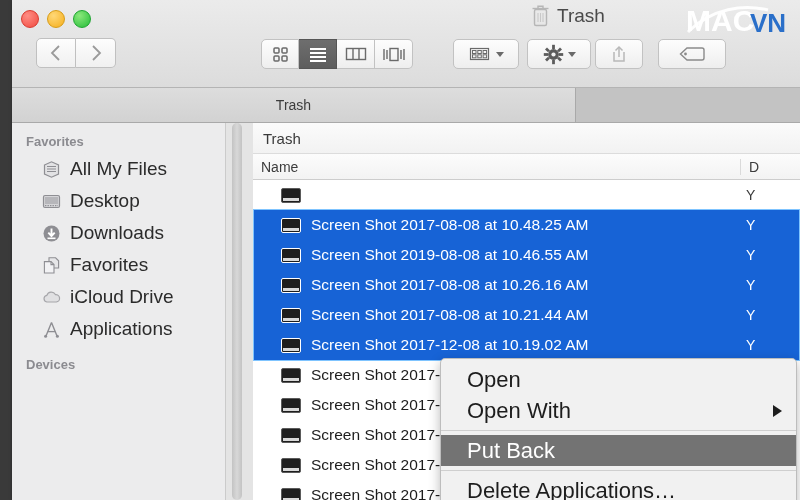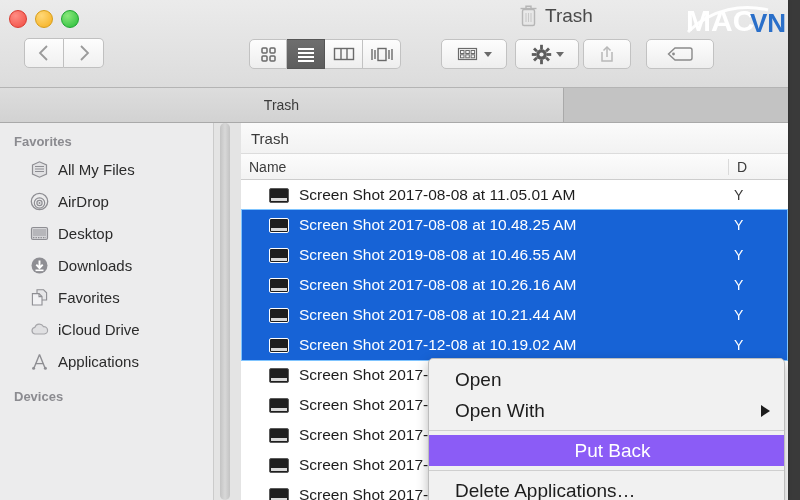--- a/index.html
+++ b/index.html
@@ -15,7 +15,7 @@
 
   
   #window {
-    position: absolute; left: 0; top: 0; width: 788px; height: 500px;
+    position: absolute; left: 12px; top: 0; width: 788px; height: 500px;
     background: #ececec; overflow: hidden;
     box-shadow: 0 0 3px rgba(0,0,0,.35);
   }

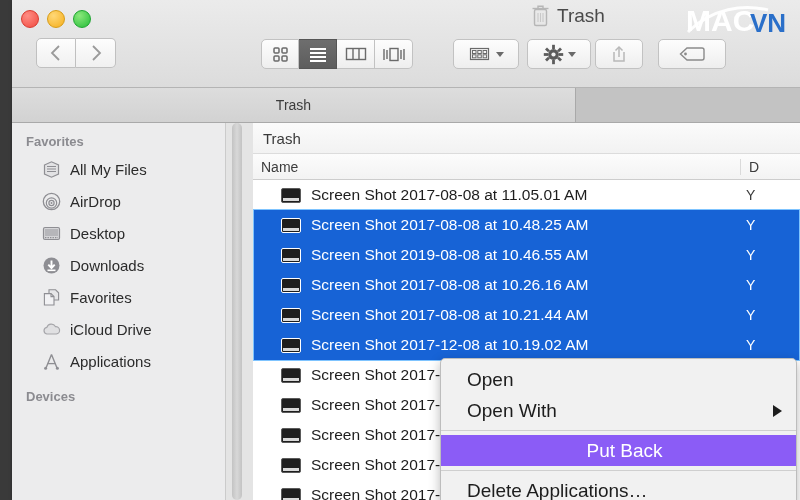--- a/index.html
+++ b/index.html
@@ -100,7 +100,7 @@
   }
   .side-item {
     display: flex; align-items: center; gap: 9px;
-    height: 32px; padding-left: 30px; color: #2b2b2b; font-size: 15px;
+    height: 32px; padding-left: 30px; color: #2b2b2b; font-size: 19px;
   }
   .side-ico { width: 19px; height: 19px; flex: 0 0 19px; display:flex; align-items:center; justify-content:center; color:#8e8e93; }
 

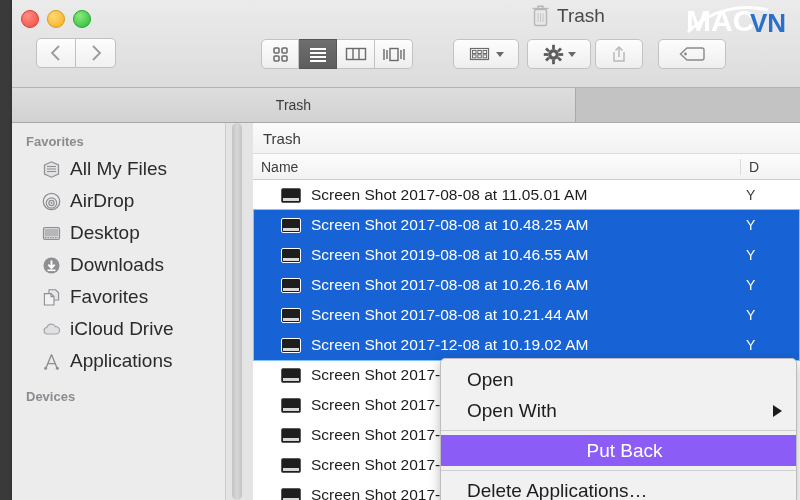--- a/index.html
+++ b/index.html
@@ -316,17 +316,6 @@
           <span>All My Files</span>
         </div>
 
-        <div class="side-item">
-          <span class="side-ico">
-            <svg width="19" height="19" viewBox="0 0 19 19">
-              <circle cx="9.5" cy="9.5" r="8.2" fill="none" stroke="#8e8e93" stroke-width="1.3"></circle>
-              <circle cx="9.5" cy="11" r="5.2" fill="none" stroke="#8e8e93" stroke-width="1.2"></circle>
-              <circle cx="9.5" cy="11" r="2.6" fill="none" stroke="#8e8e93" stroke-width="1.2"></circle>
-              <circle cx="9.5" cy="11" r="1" fill="#8e8e93"></circle>
-            </svg>
-          </span>
-          <span>AirDrop</span>
-        </div>
 
         <div class="side-item">
           <span class="side-ico">

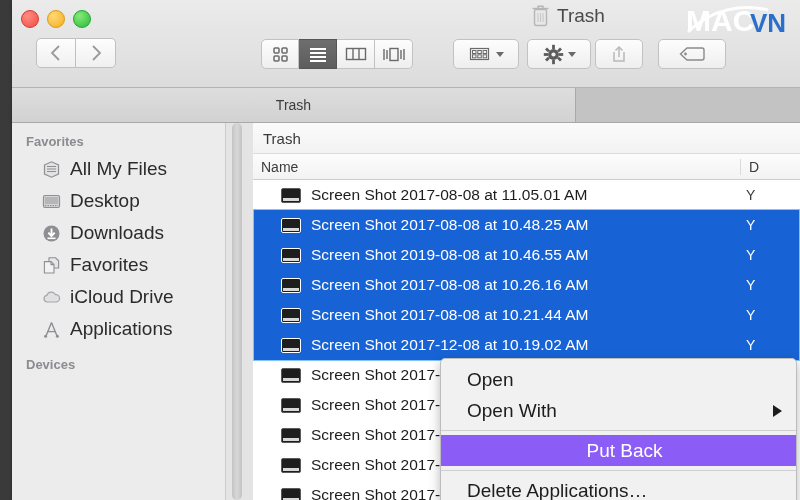--- a/index.html
+++ b/index.html
@@ -390,7 +390,6 @@
             <div class="row">
               <div class="fname">
                 <span class="ficon"></span>
-                <span>Screen Shot 2017-08-08 at 11.05.01 AM</span>
               </div>
               <div class="fdate">Y</div>
             </div>

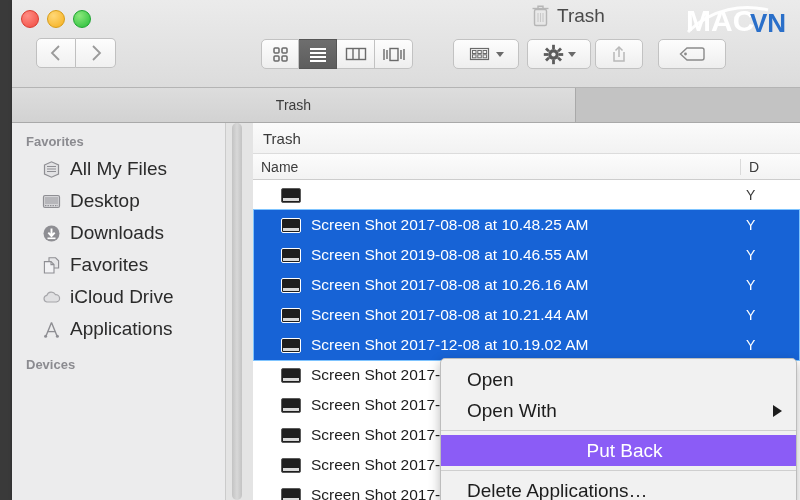--- a/index.html
+++ b/index.html
@@ -156,7 +156,7 @@
   }
   .mi {
     height: 31px; display: flex; align-items: center;
-    padding: 0 14px 0 26px; font-size: 19px; color: #1d1d1d;
+    padding: 0 14px 0 26px; font-size: 22px; color: #1d1d1d;
     justify-content: space-between;
   }
   .mi.hl { background: #8b5cf6; color: #ffffff; justify-content: center; }

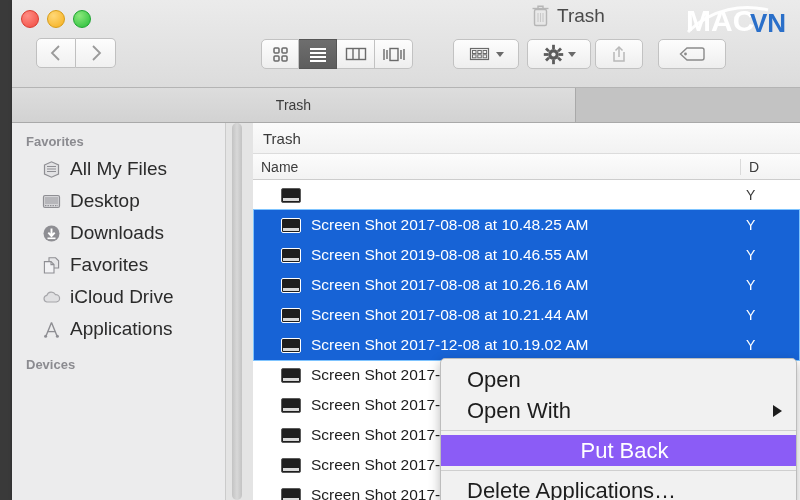--- a/index.html
+++ b/index.html
@@ -159,7 +159,7 @@
     padding: 0 14px 0 26px; font-size: 22px; color: #1d1d1d;
     justify-content: space-between;
   }
-  .mi.hl { background: #8b5cf6; color: #ffffff; justify-content: center; }
+  .mi.hl { background: #737373; color: #ffffff; }
   .mi-sep { height: 1px; background: #cfcfcf; margin: 4px 0; }
   .submark { width:0; height:0; border-top:6px solid transparent; border-bottom:6px solid transparent; border-left:9px solid #1d1d1d; }
 

